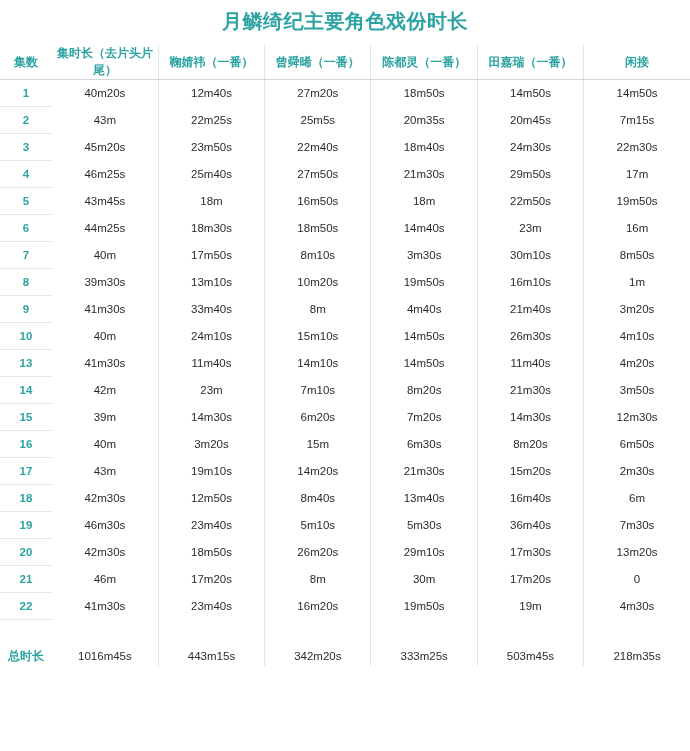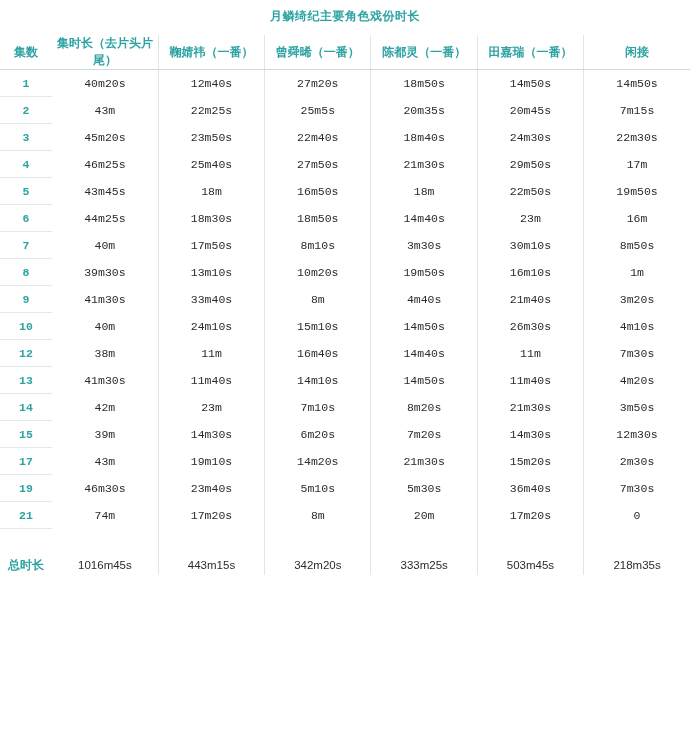--- a/index.html
+++ b/index.html
@@ -23,7 +23,7 @@
   .title {
     text-align: center;
     color: #2ea3a3;
-    font-size: 12px;
+    font-size: 20px;
     font-weight: bold;
     padding: 8px 0 10px 0;
     letter-spacing: 0.5px;

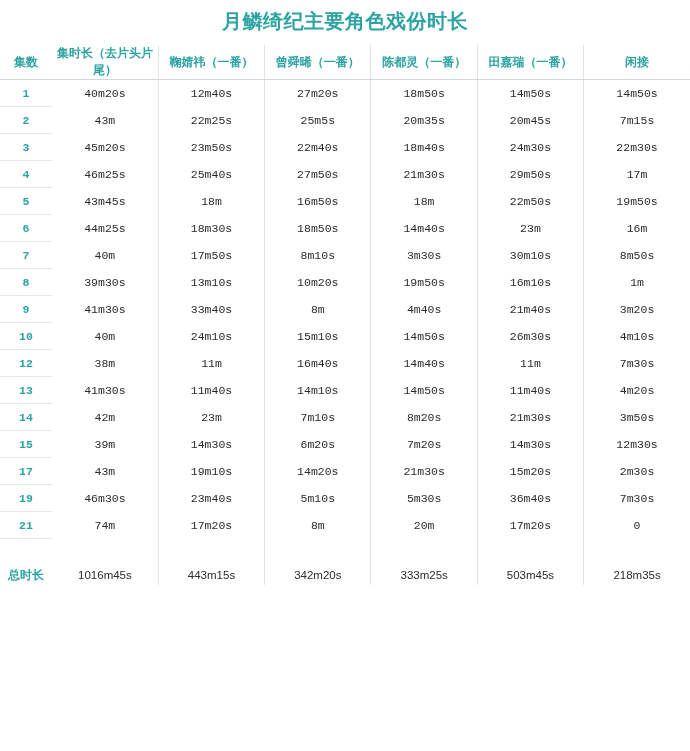--- a/index.html
+++ b/index.html
@@ -32,7 +32,6 @@
     width: 100%;
     border-collapse: collapse;
     table-layout: fixed;
-    font-family: Liberation Mono, monospace;
   }
   table.main th, table.main td {
     font-size: 11.5px;

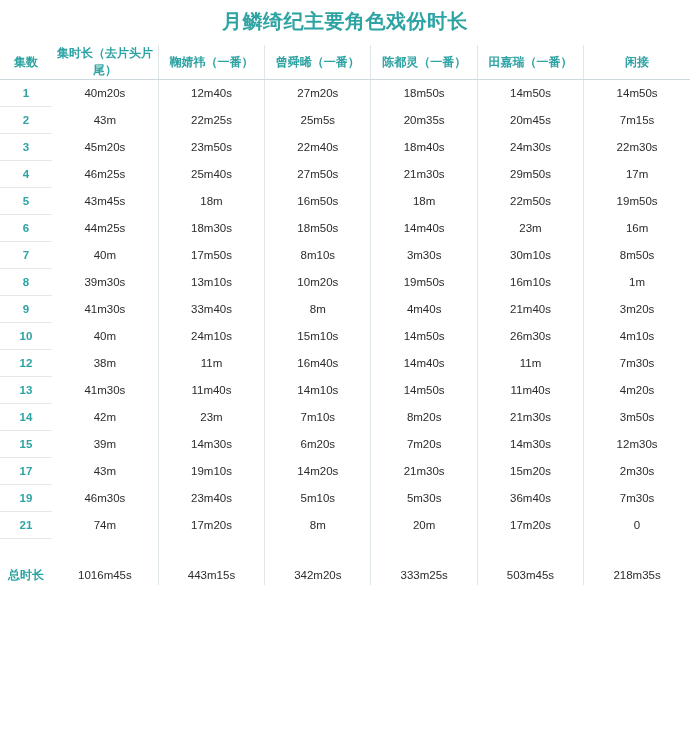--- a/index.html
+++ b/index.html
@@ -203,15 +203,6 @@
         <td class="val sep">14m50s</td>
         <td class="val sep">26m30s</td>
         <td class="val sep">4m10s</td>
-      </tr>
-      <tr class="row">
-        <td class="epcol">12</td>
-        <td class="val">38m</td>
-        <td class="val sep">11m</td>
-        <td class="val sep">16m40s</td>
-        <td class="val sep">14m40s</td>
-        <td class="val sep">11m</td>
-        <td class="val sep">7m30s</td>
       </tr>
       <tr class="row">
         <td class="epcol">13</td>

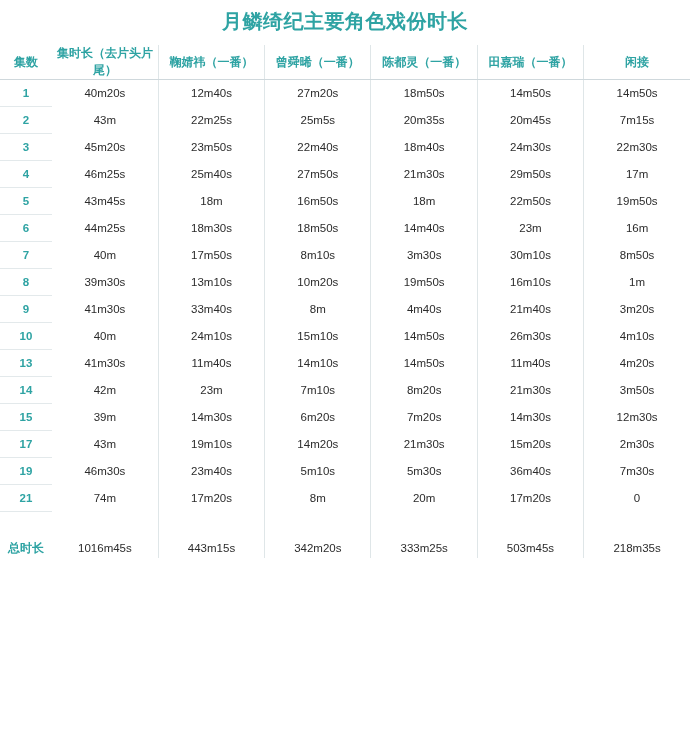--- a/index.html
+++ b/index.html
@@ -230,6 +230,15 @@
         <td class="val sep">7m20s</td>
         <td class="val sep">14m30s</td>
         <td class="val sep">12m30s</td>
+      </tr>
+      <tr class="row">
+        <td class="epcol">16</td>
+        <td class="val">40m</td>
+        <td class="val sep">3m20s</td>
+        <td class="val sep">15m</td>
+        <td class="val sep">6m30s</td>
+        <td class="val sep">8m20s</td>
+        <td class="val sep">6m50s</td>
       </tr>
       <tr class="row">
         <td class="epcol">17</td>

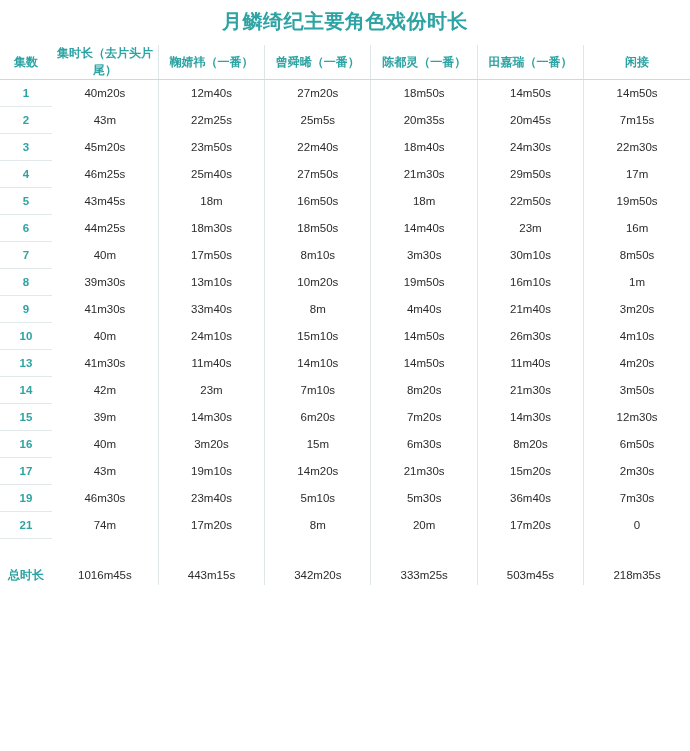--- a/index.html
+++ b/index.html
@@ -248,6 +248,15 @@
         <td class="val sep">21m30s</td>
         <td class="val sep">15m20s</td>
         <td class="val sep">2m30s</td>
+      </tr>
+      <tr class="row">
+        <td class="epcol">18</td>
+        <td class="val">42m30s</td>
+        <td class="val sep">12m50s</td>
+        <td class="val sep">8m40s</td>
+        <td class="val sep">13m40s</td>
+        <td class="val sep">16m40s</td>
+        <td class="val sep">6m</td>
       </tr>
       <tr class="row">
         <td class="epcol">19</td>

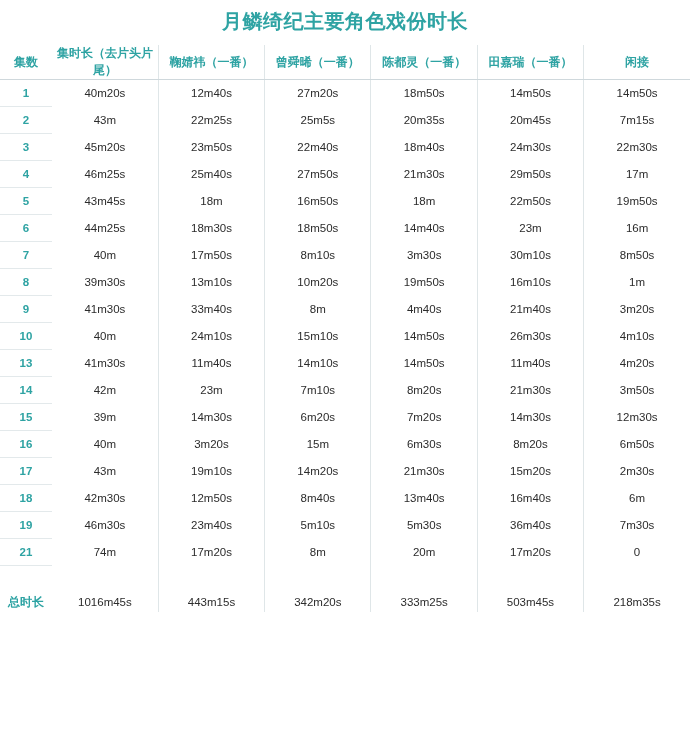--- a/index.html
+++ b/index.html
@@ -266,6 +266,15 @@
         <td class="val sep">5m30s</td>
         <td class="val sep">36m40s</td>
         <td class="val sep">7m30s</td>
+      </tr>
+      <tr class="row">
+        <td class="epcol">20</td>
+        <td class="val">42m30s</td>
+        <td class="val sep">18m50s</td>
+        <td class="val sep">26m20s</td>
+        <td class="val sep">29m10s</td>
+        <td class="val sep">17m30s</td>
+        <td class="val sep">13m20s</td>
       </tr>
       <tr class="row">
         <td class="epcol">21</td>

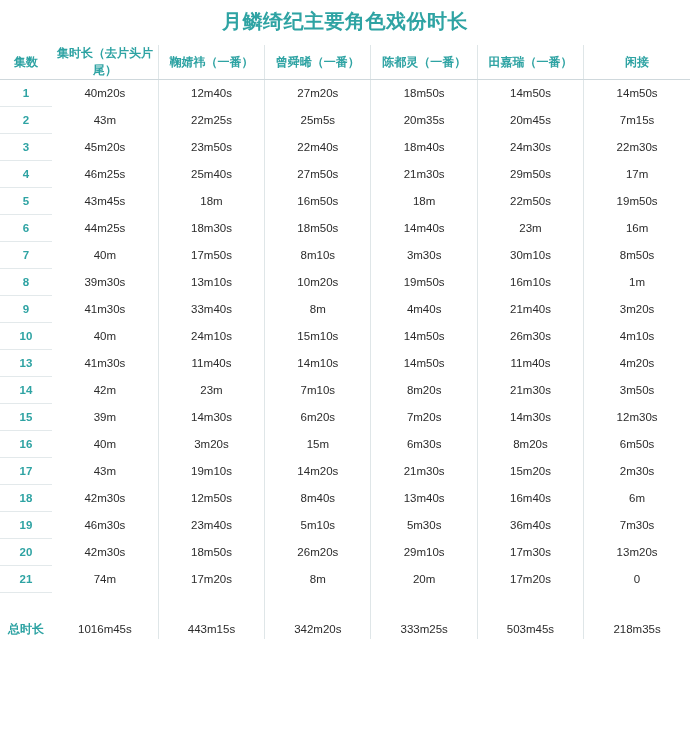--- a/index.html
+++ b/index.html
@@ -278,7 +278,7 @@
       </tr>
       <tr class="row">
         <td class="epcol">21</td>
-        <td class="val">74m</td>
+        <td class="val">46m</td>
         <td class="val sep">17m20s</td>
         <td class="val sep">8m</td>
         <td class="val sep">20m</td>

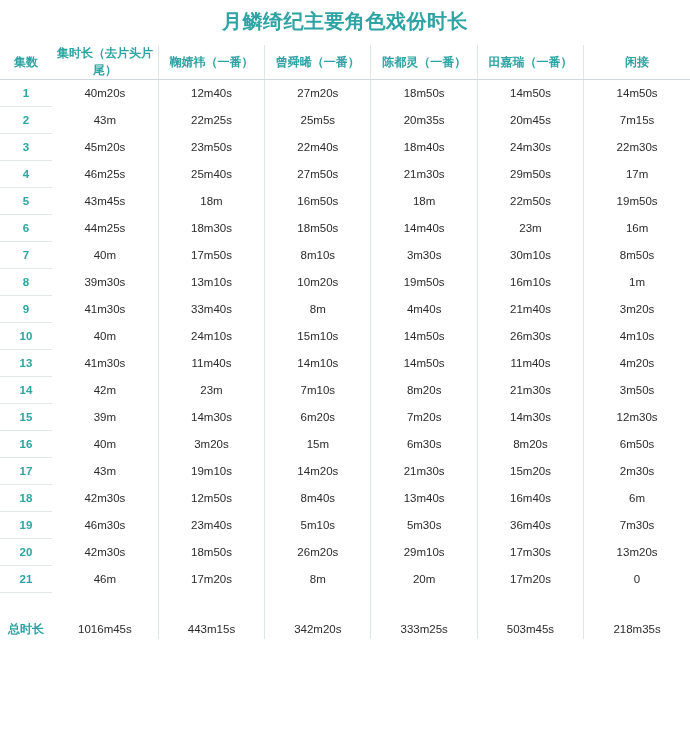--- a/index.html
+++ b/index.html
@@ -281,7 +281,7 @@
         <td class="val">46m</td>
         <td class="val sep">17m20s</td>
         <td class="val sep">8m</td>
-        <td class="val sep">20m</td>
+        <td class="val sep">30m</td>
         <td class="val sep">17m20s</td>
         <td class="val sep">0</td>
       </tr>

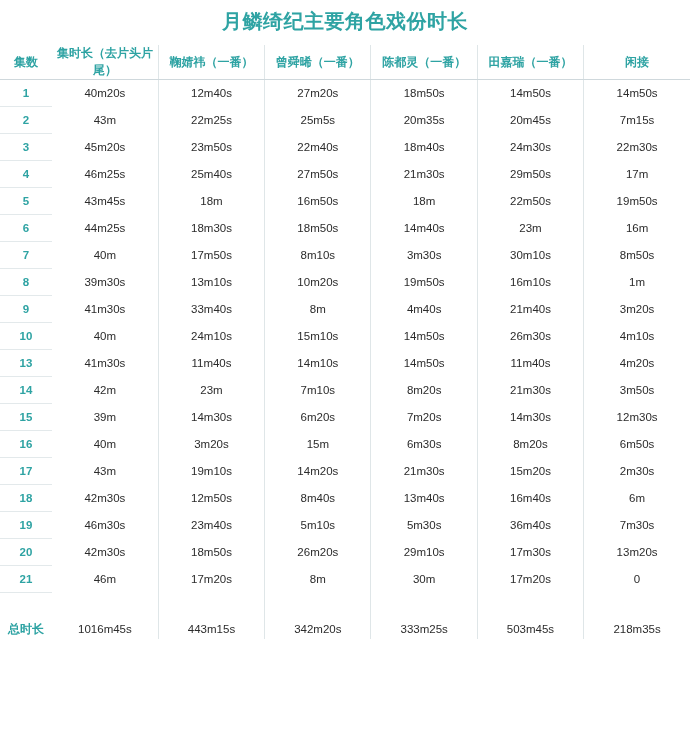--- a/index.html
+++ b/index.html
@@ -284,6 +284,15 @@
         <td class="val sep">30m</td>
         <td class="val sep">17m20s</td>
         <td class="val sep">0</td>
+      </tr>
+      <tr class="row">
+        <td class="epcol">22</td>
+        <td class="val">41m30s</td>
+        <td class="val sep">23m40s</td>
+        <td class="val sep">16m20s</td>
+        <td class="val sep">19m50s</td>
+        <td class="val sep">19m</td>
+        <td class="val sep">4m30s</td>
       </tr>
       <tr class="spacer-row">
         <td></td>

